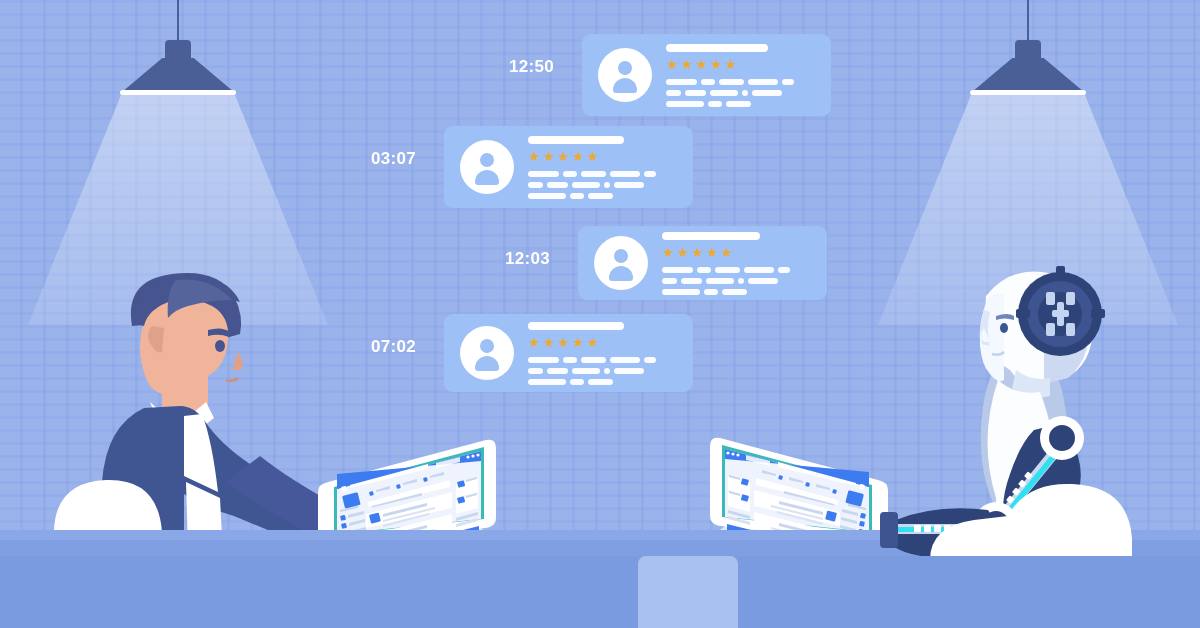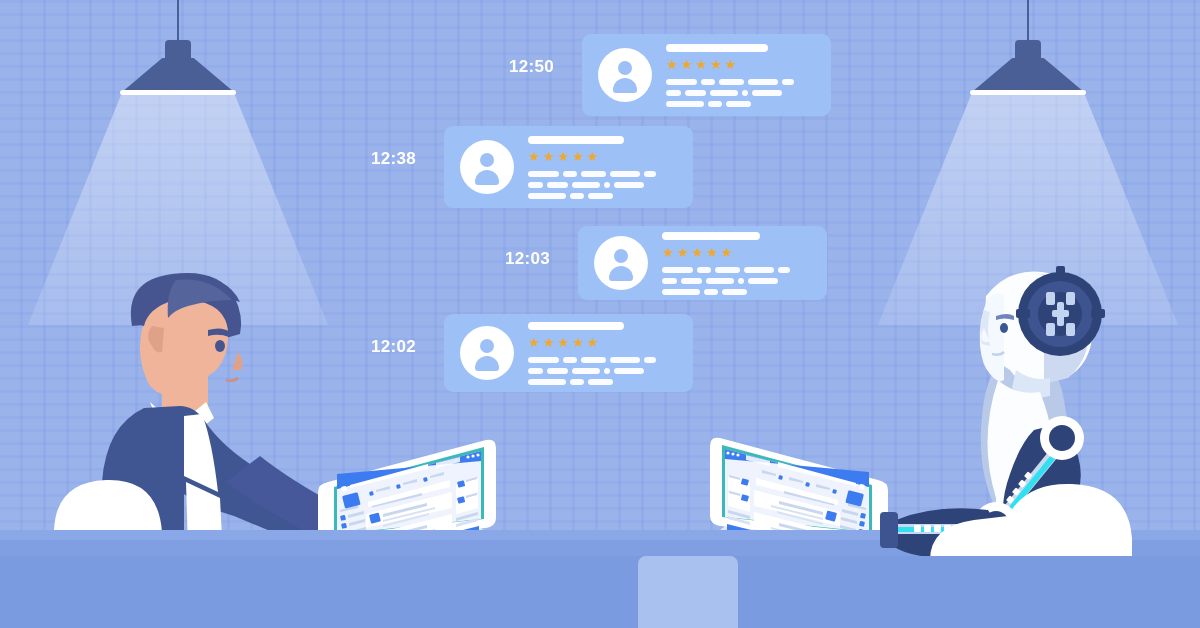--- a/index.html
+++ b/index.html
@@ -133,7 +133,7 @@
     </div>
 
     <div class="chatrow" style="left:371px;top:126px;">
-      <div class="timestamp" style="margin:24px 28px 0 0;">12:38</div>
+      <div class="timestamp" style="margin:24px 28px 0 0;">03:07</div>
       <div class="card" style="width:249px;height:82px;">
         <div class="avatar">
           <div class="head"></div>

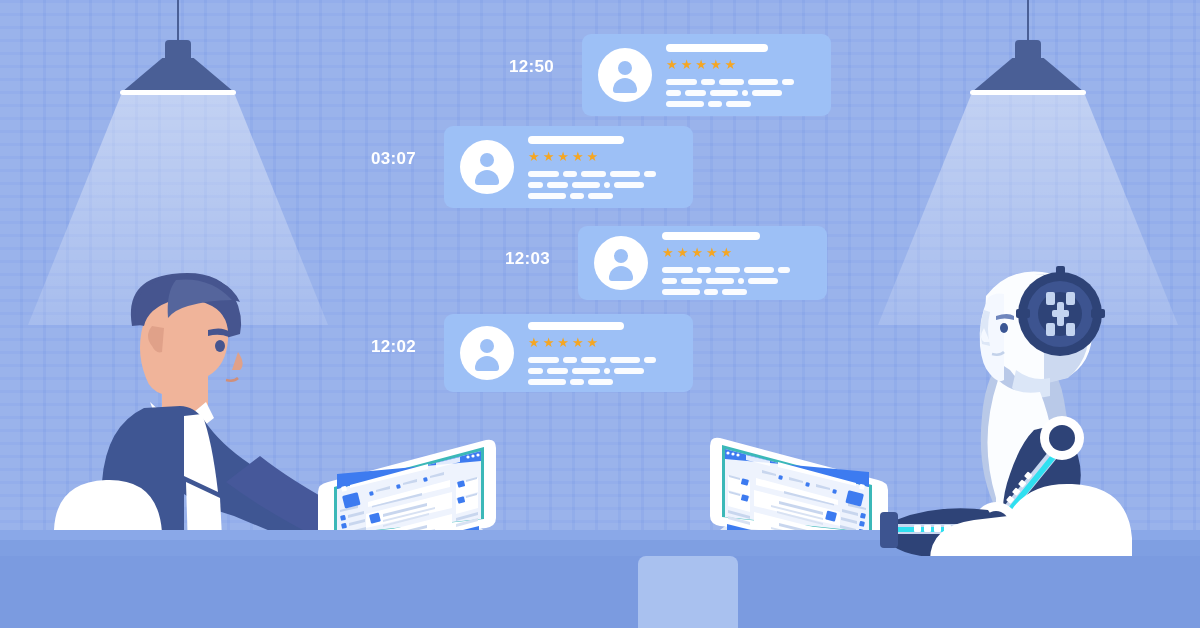--- a/index.html
+++ b/index.html
@@ -211,7 +211,7 @@
     </div>
 
     <div class="chatrow" style="left:371px;top:314px;">
-      <div class="timestamp" style="margin:24px 28px 0 0;">12:02</div>
+      <div class="timestamp" style="margin:24px 28px 0 0;">07:02</div>
       <div class="card" style="width:249px;height:78px;">
         <div class="avatar">
           <div class="head"></div>

